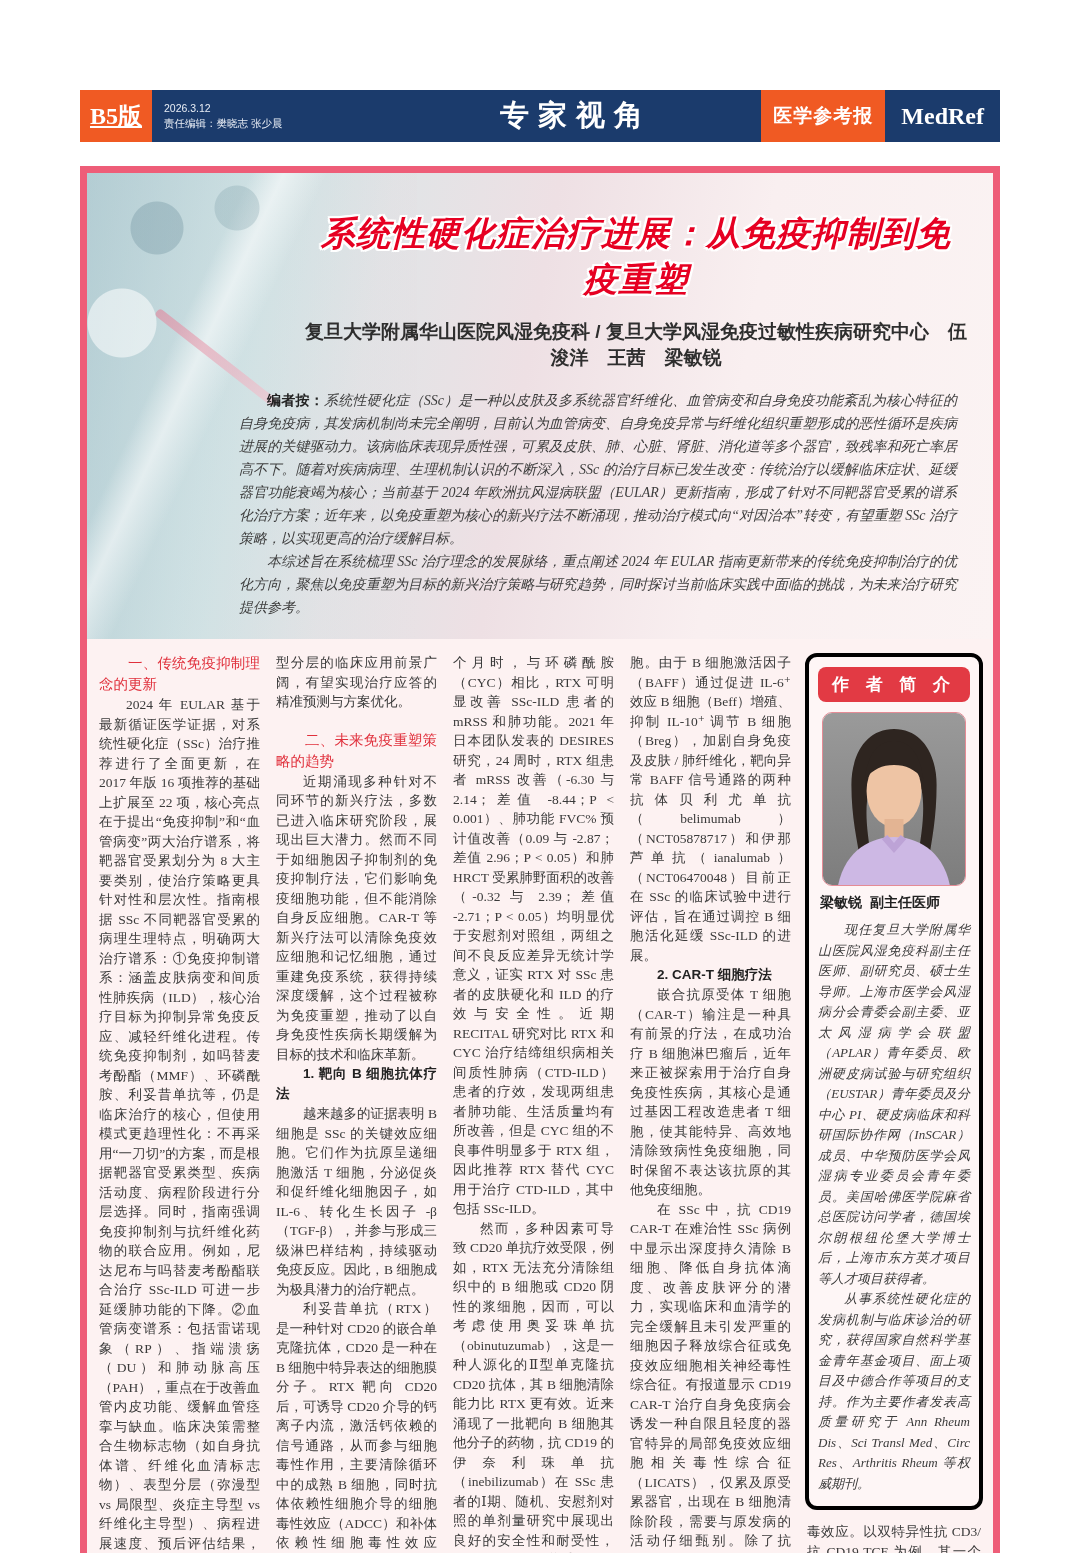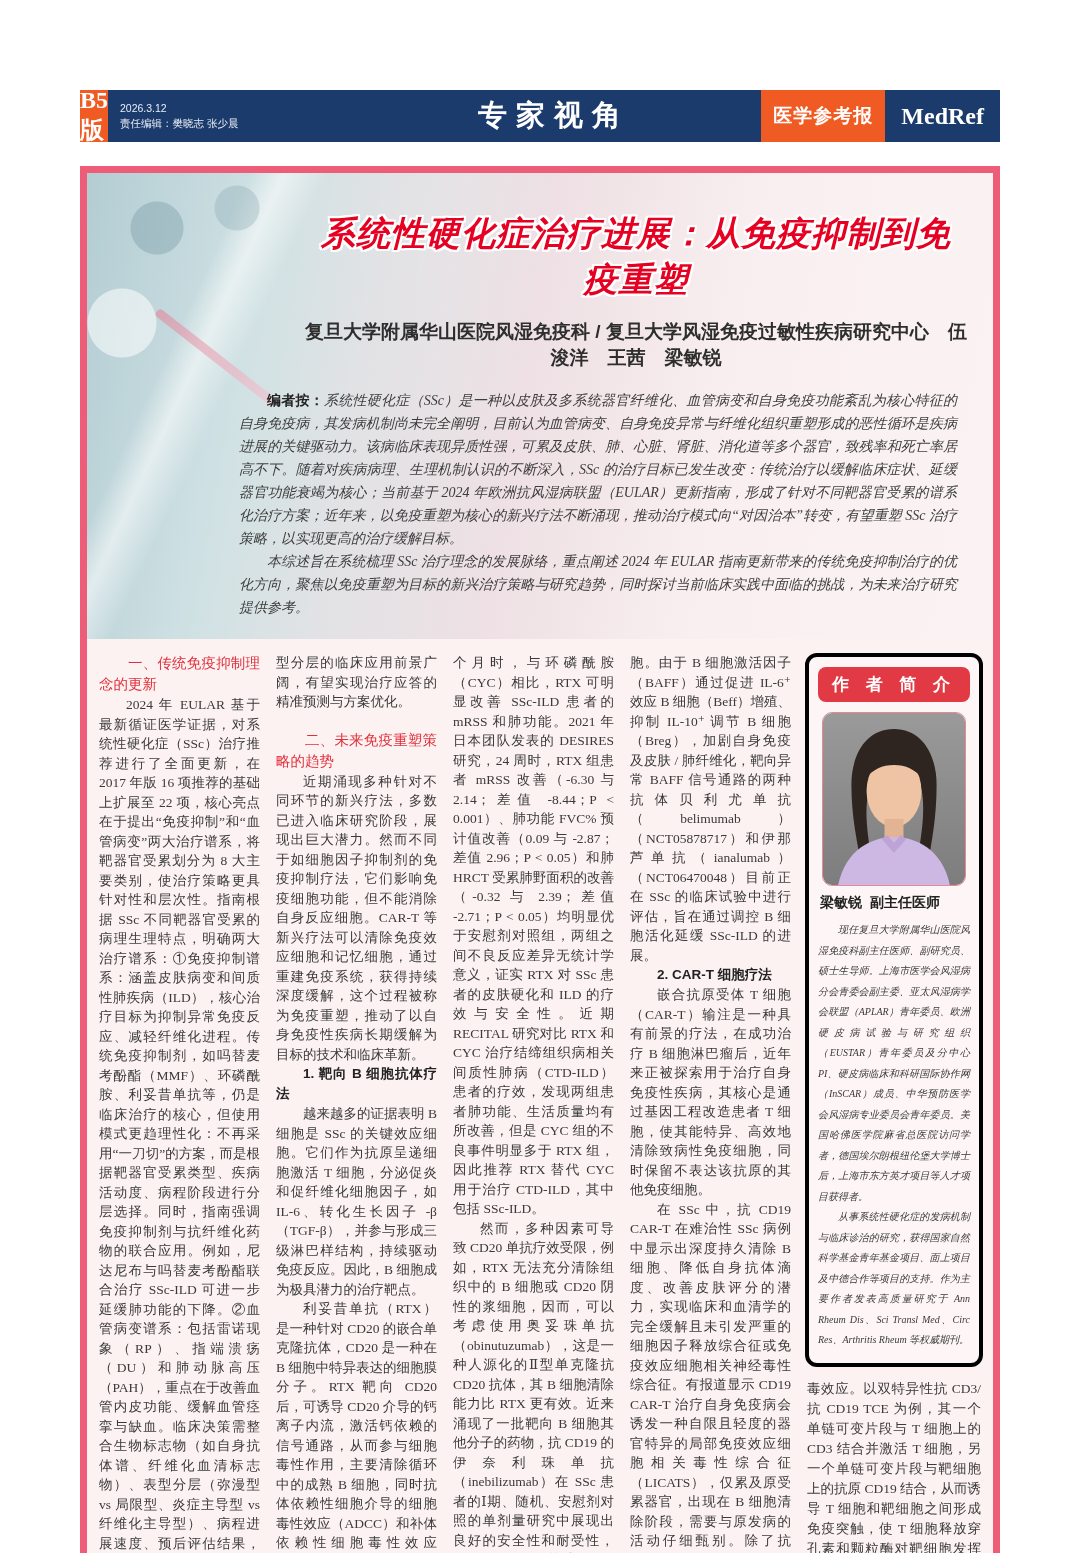--- a/index.html
+++ b/index.html
@@ -8,7 +8,7 @@
 
   
   .masthead{display:flex;height:52px;position:relative;}
-  .edition{width:28px;background:#f05a23;color:#fff;font-family:"Liberation Serif",serif;font-weight:bold;font-size:24px;display:flex;align-items:center;justify-content:center;writing-mode:horizontal-tb;}
+  .edition{width:72px;background:#f05a23;color:#fff;font-family:"Liberation Serif",serif;font-weight:bold;font-size:24px;display:flex;align-items:center;justify-content:center;writing-mode:horizontal-tb;text-decoration:underline;}
   .navbar{flex:1;background:#1b3b6c;display:flex;align-items:center;position:relative;color:#fff;}
   .mh-meta{padding-left:12px;font-family:"Liberation Sans",sans-serif;font-size:10.5px;line-height:15px;color:#e8edf5;}
   .mh-title{position:absolute;left:0;right:0;text-align:center;font-size:29px;font-weight:bold;letter-spacing:9px;font-family:Liberation Serif, serif;}

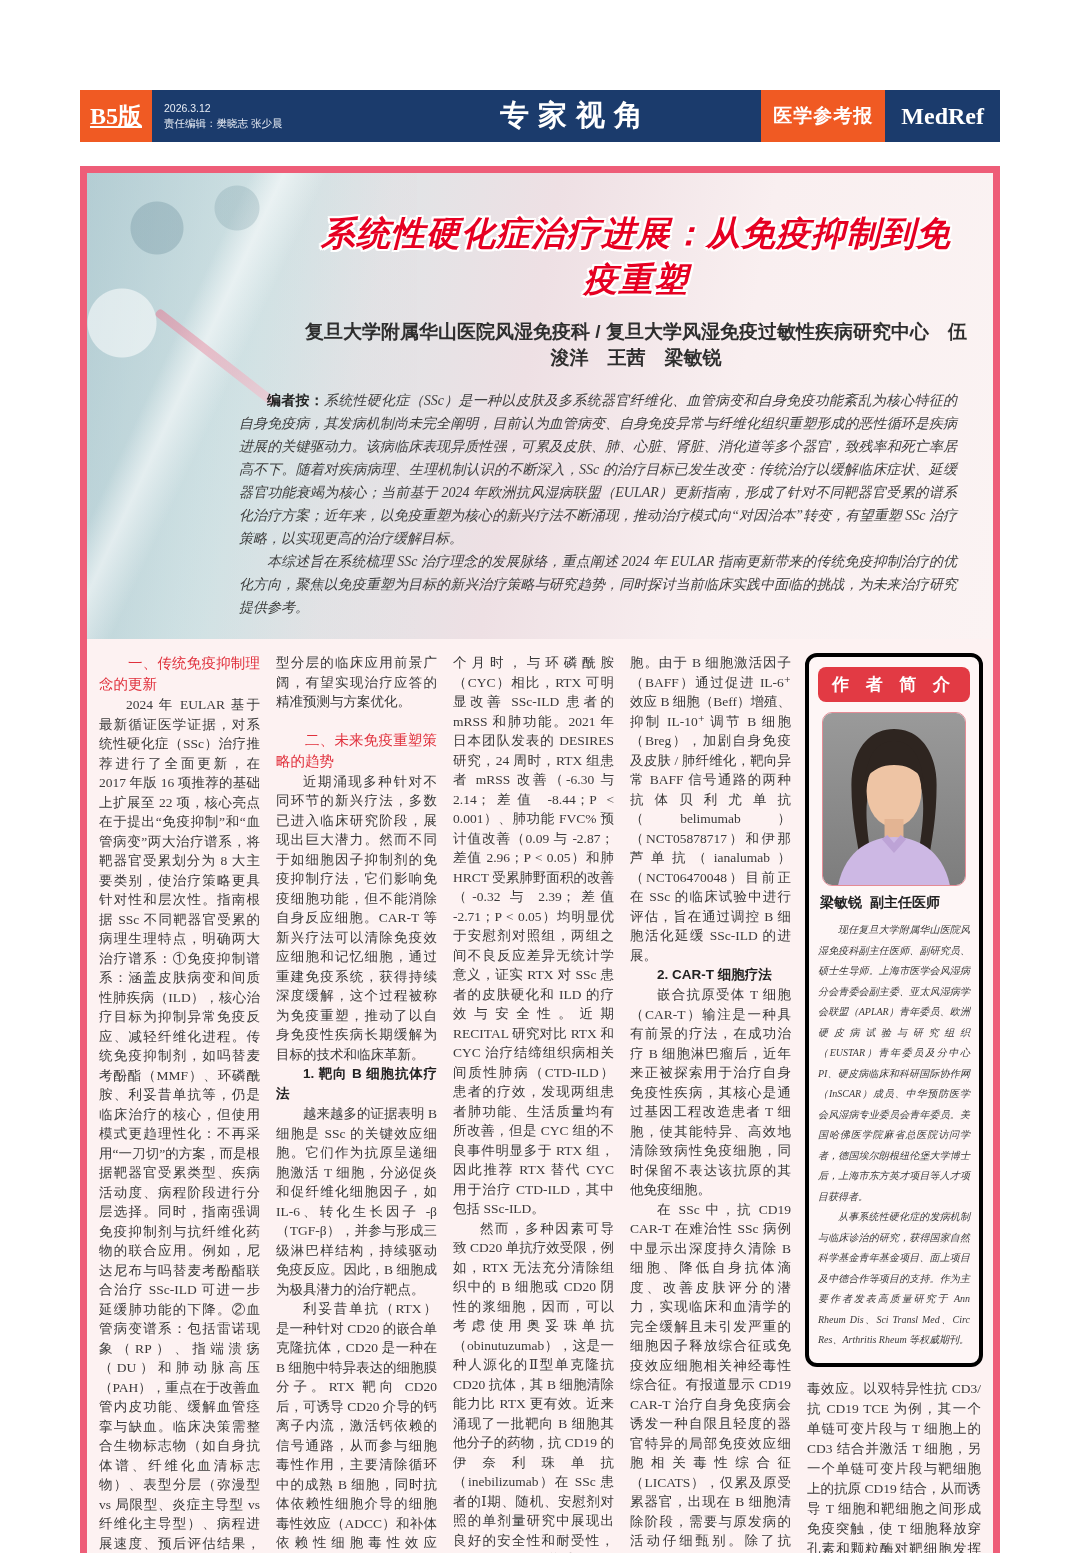--- a/index.html
+++ b/index.html
@@ -52,7 +52,7 @@
   .photo-wrap svg{display:block;width:100%;height:100%;}
   .author-name{margin:4px 2px 8px 2px;font-size:14px;font-weight:bold;color:#222;font-family:"Liberation Sans",sans-serif;}
   .author-name .jobtitle{margin-left:8px;}
-  .bio{margin:0;font-size:10px;line-height:20.5px;color:#3a3a3a;text-align:justify;text-indent:2em;font-style:italic;}
+  .bio{margin:0;font-size:13px;line-height:20.5px;color:#3a3a3a;text-align:justify;text-indent:2em;font-style:italic;}
   .cont-text{margin:12px 2px 0 2px;font-size:13.5px;line-height:20px;color:#3a3a3a;text-align:justify;}
 </style>
 </head>

